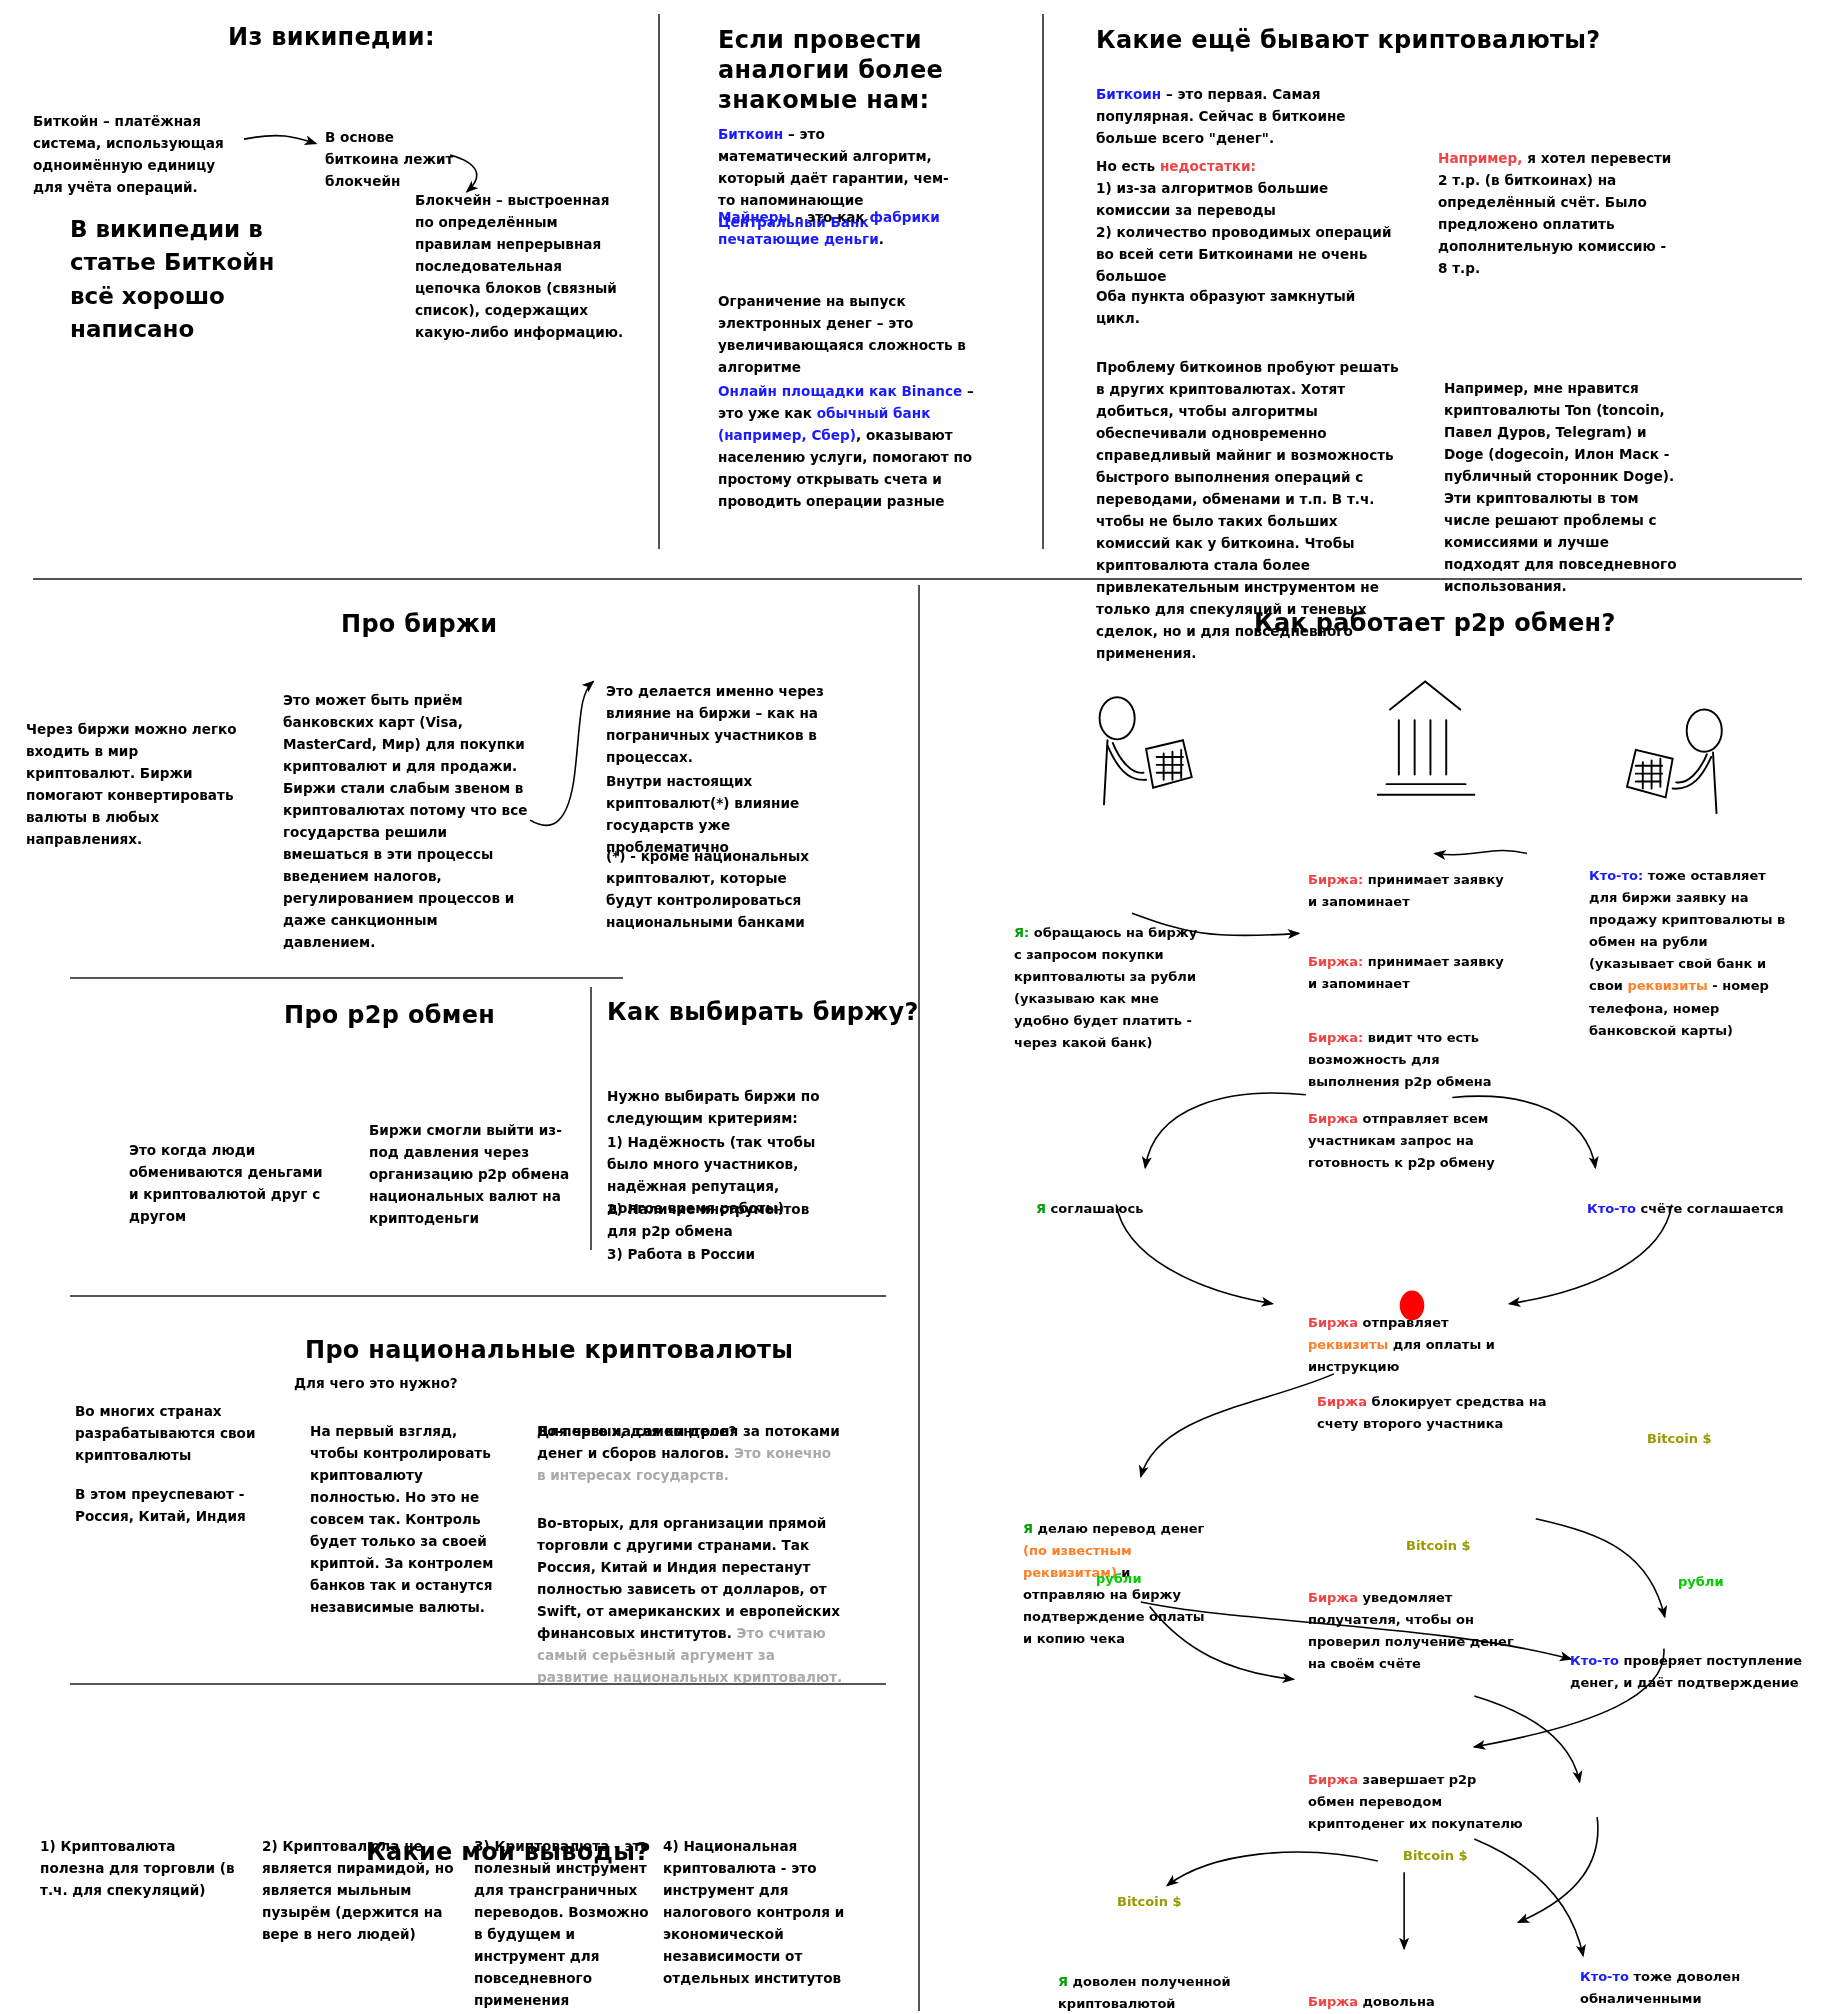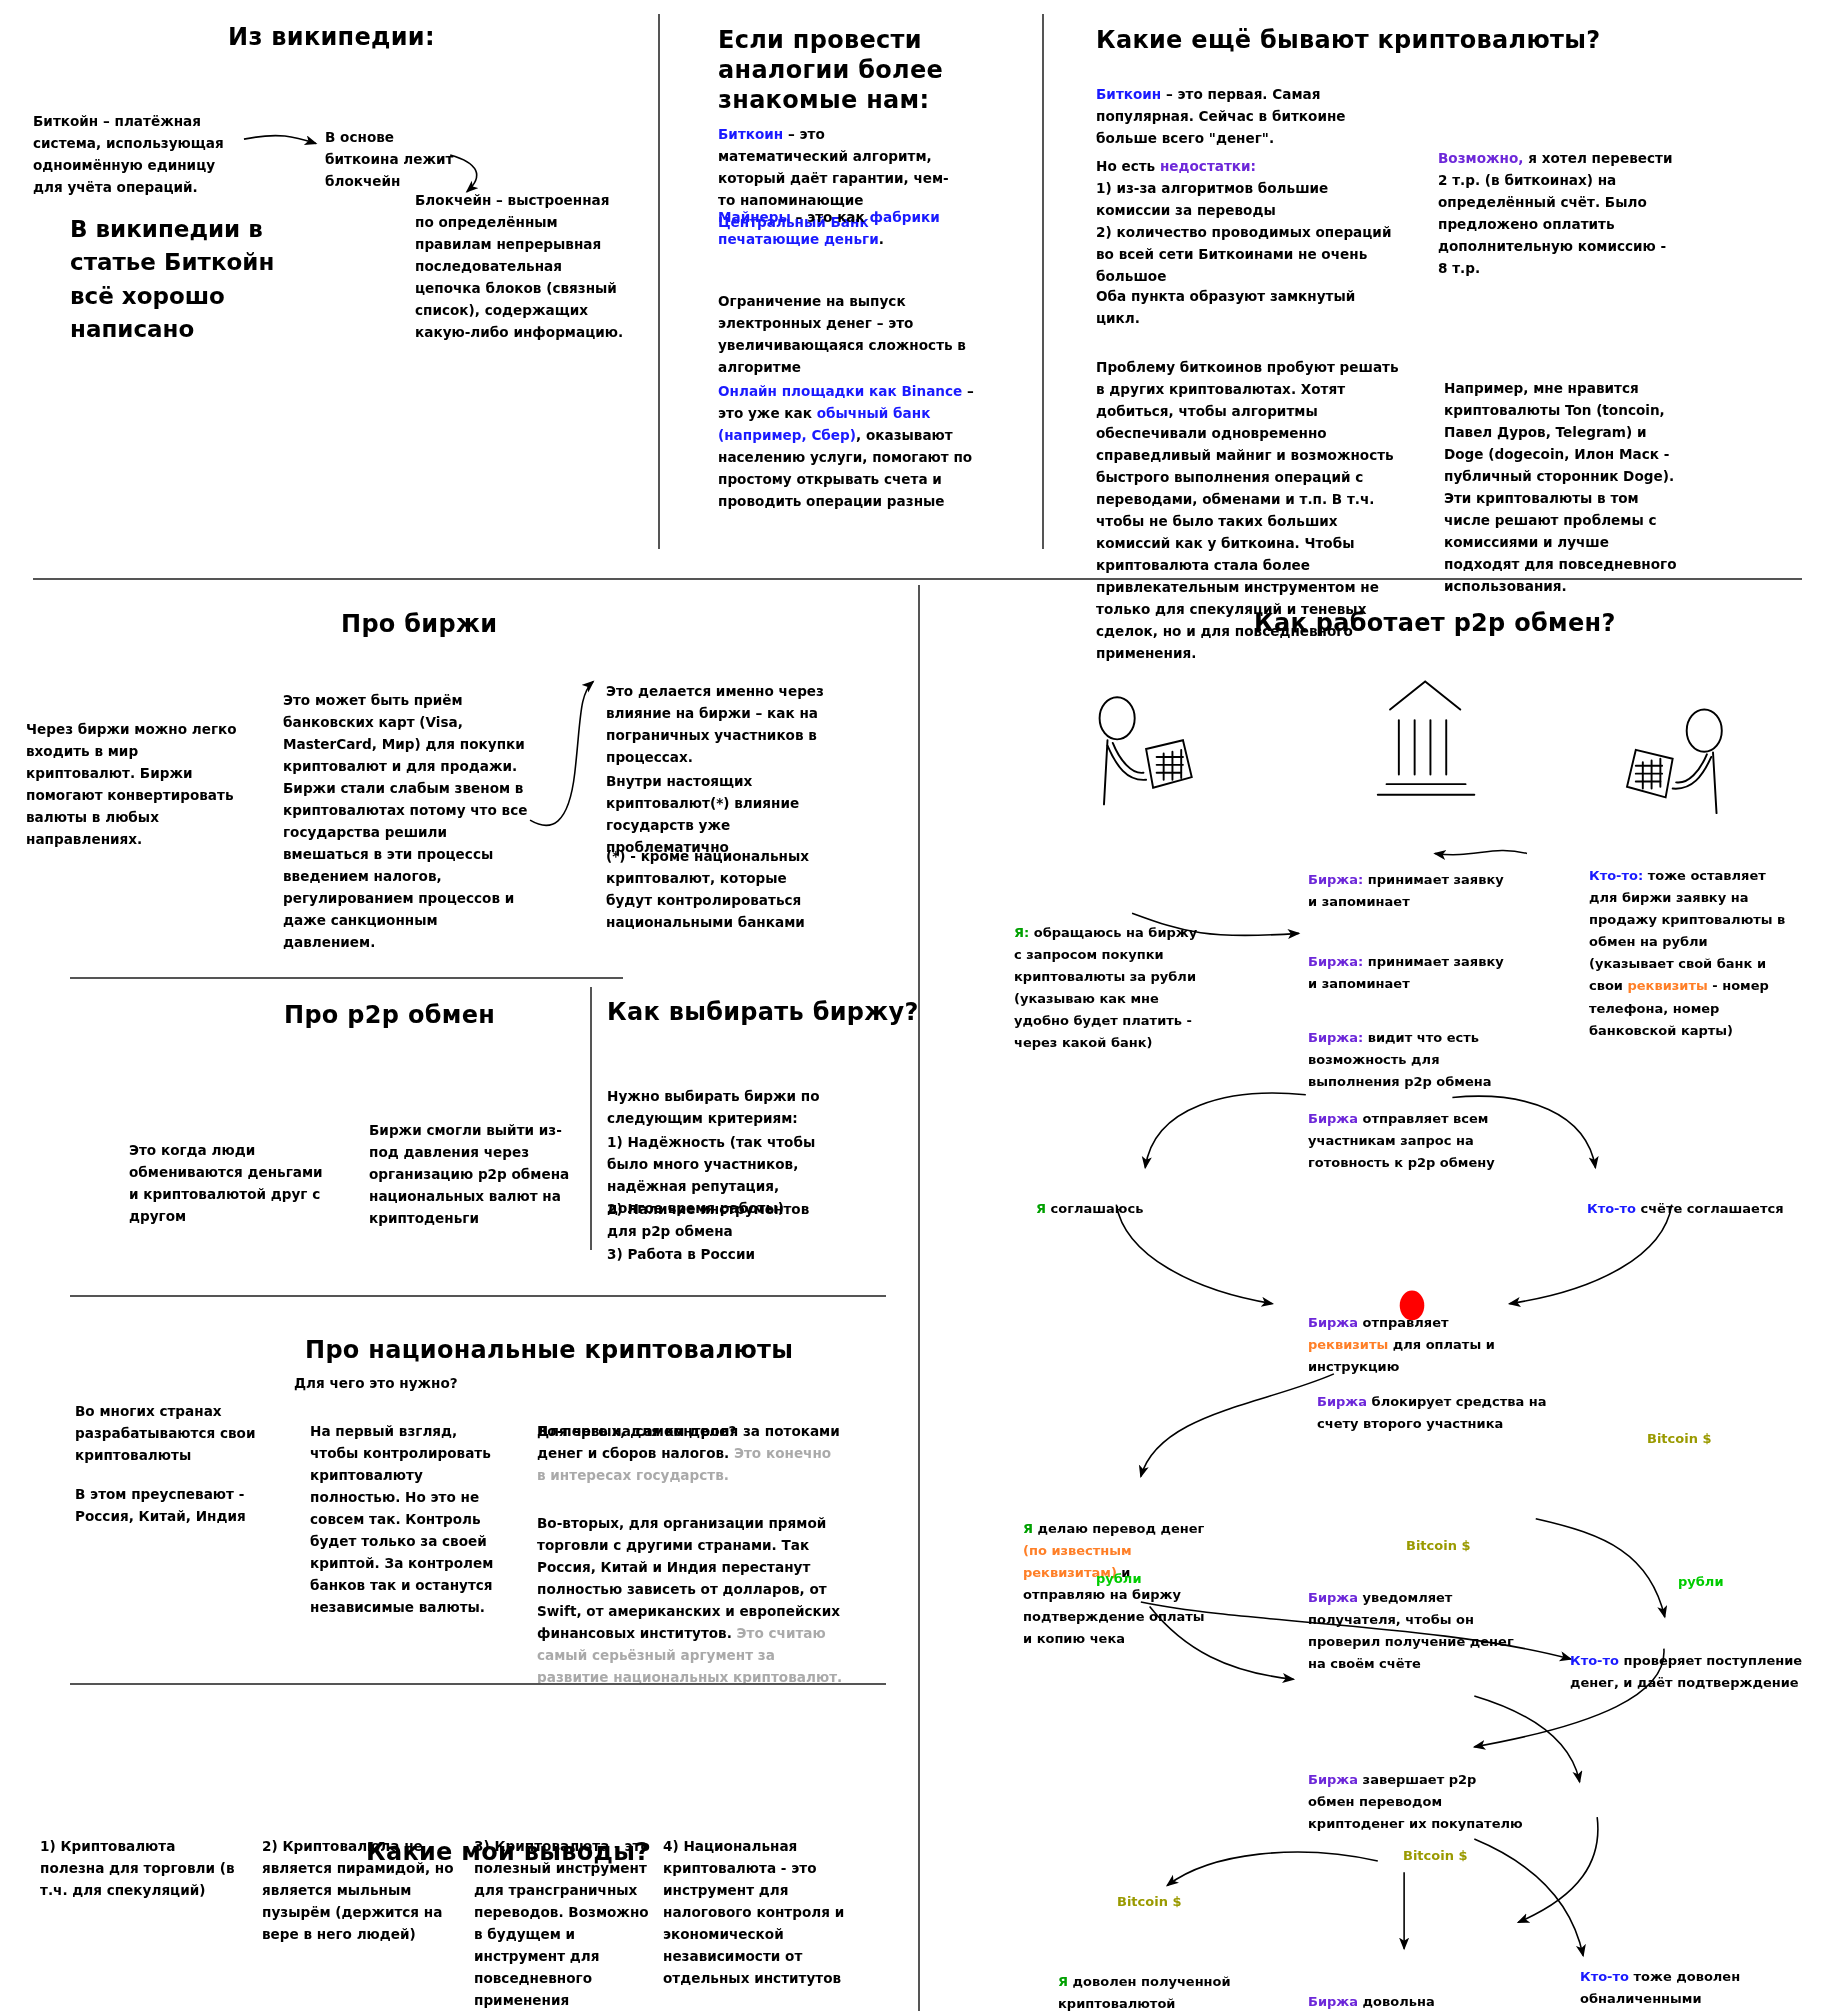--- a/index.html
+++ b/index.html
@@ -15,7 +15,7 @@
   .flow{font-size:13px; line-height:1.7; font-weight:600;margin-top:35px;}
   .muted{color:#aaa;}
   .blue{color:#1a1aff;}
-  .red{color:#6d28d9;}
+  .red{color:#ef4444;}
   .green{color:#00a000;}
   .green2{color:#00cc00;}
   .orange{color:#ff7f27;}

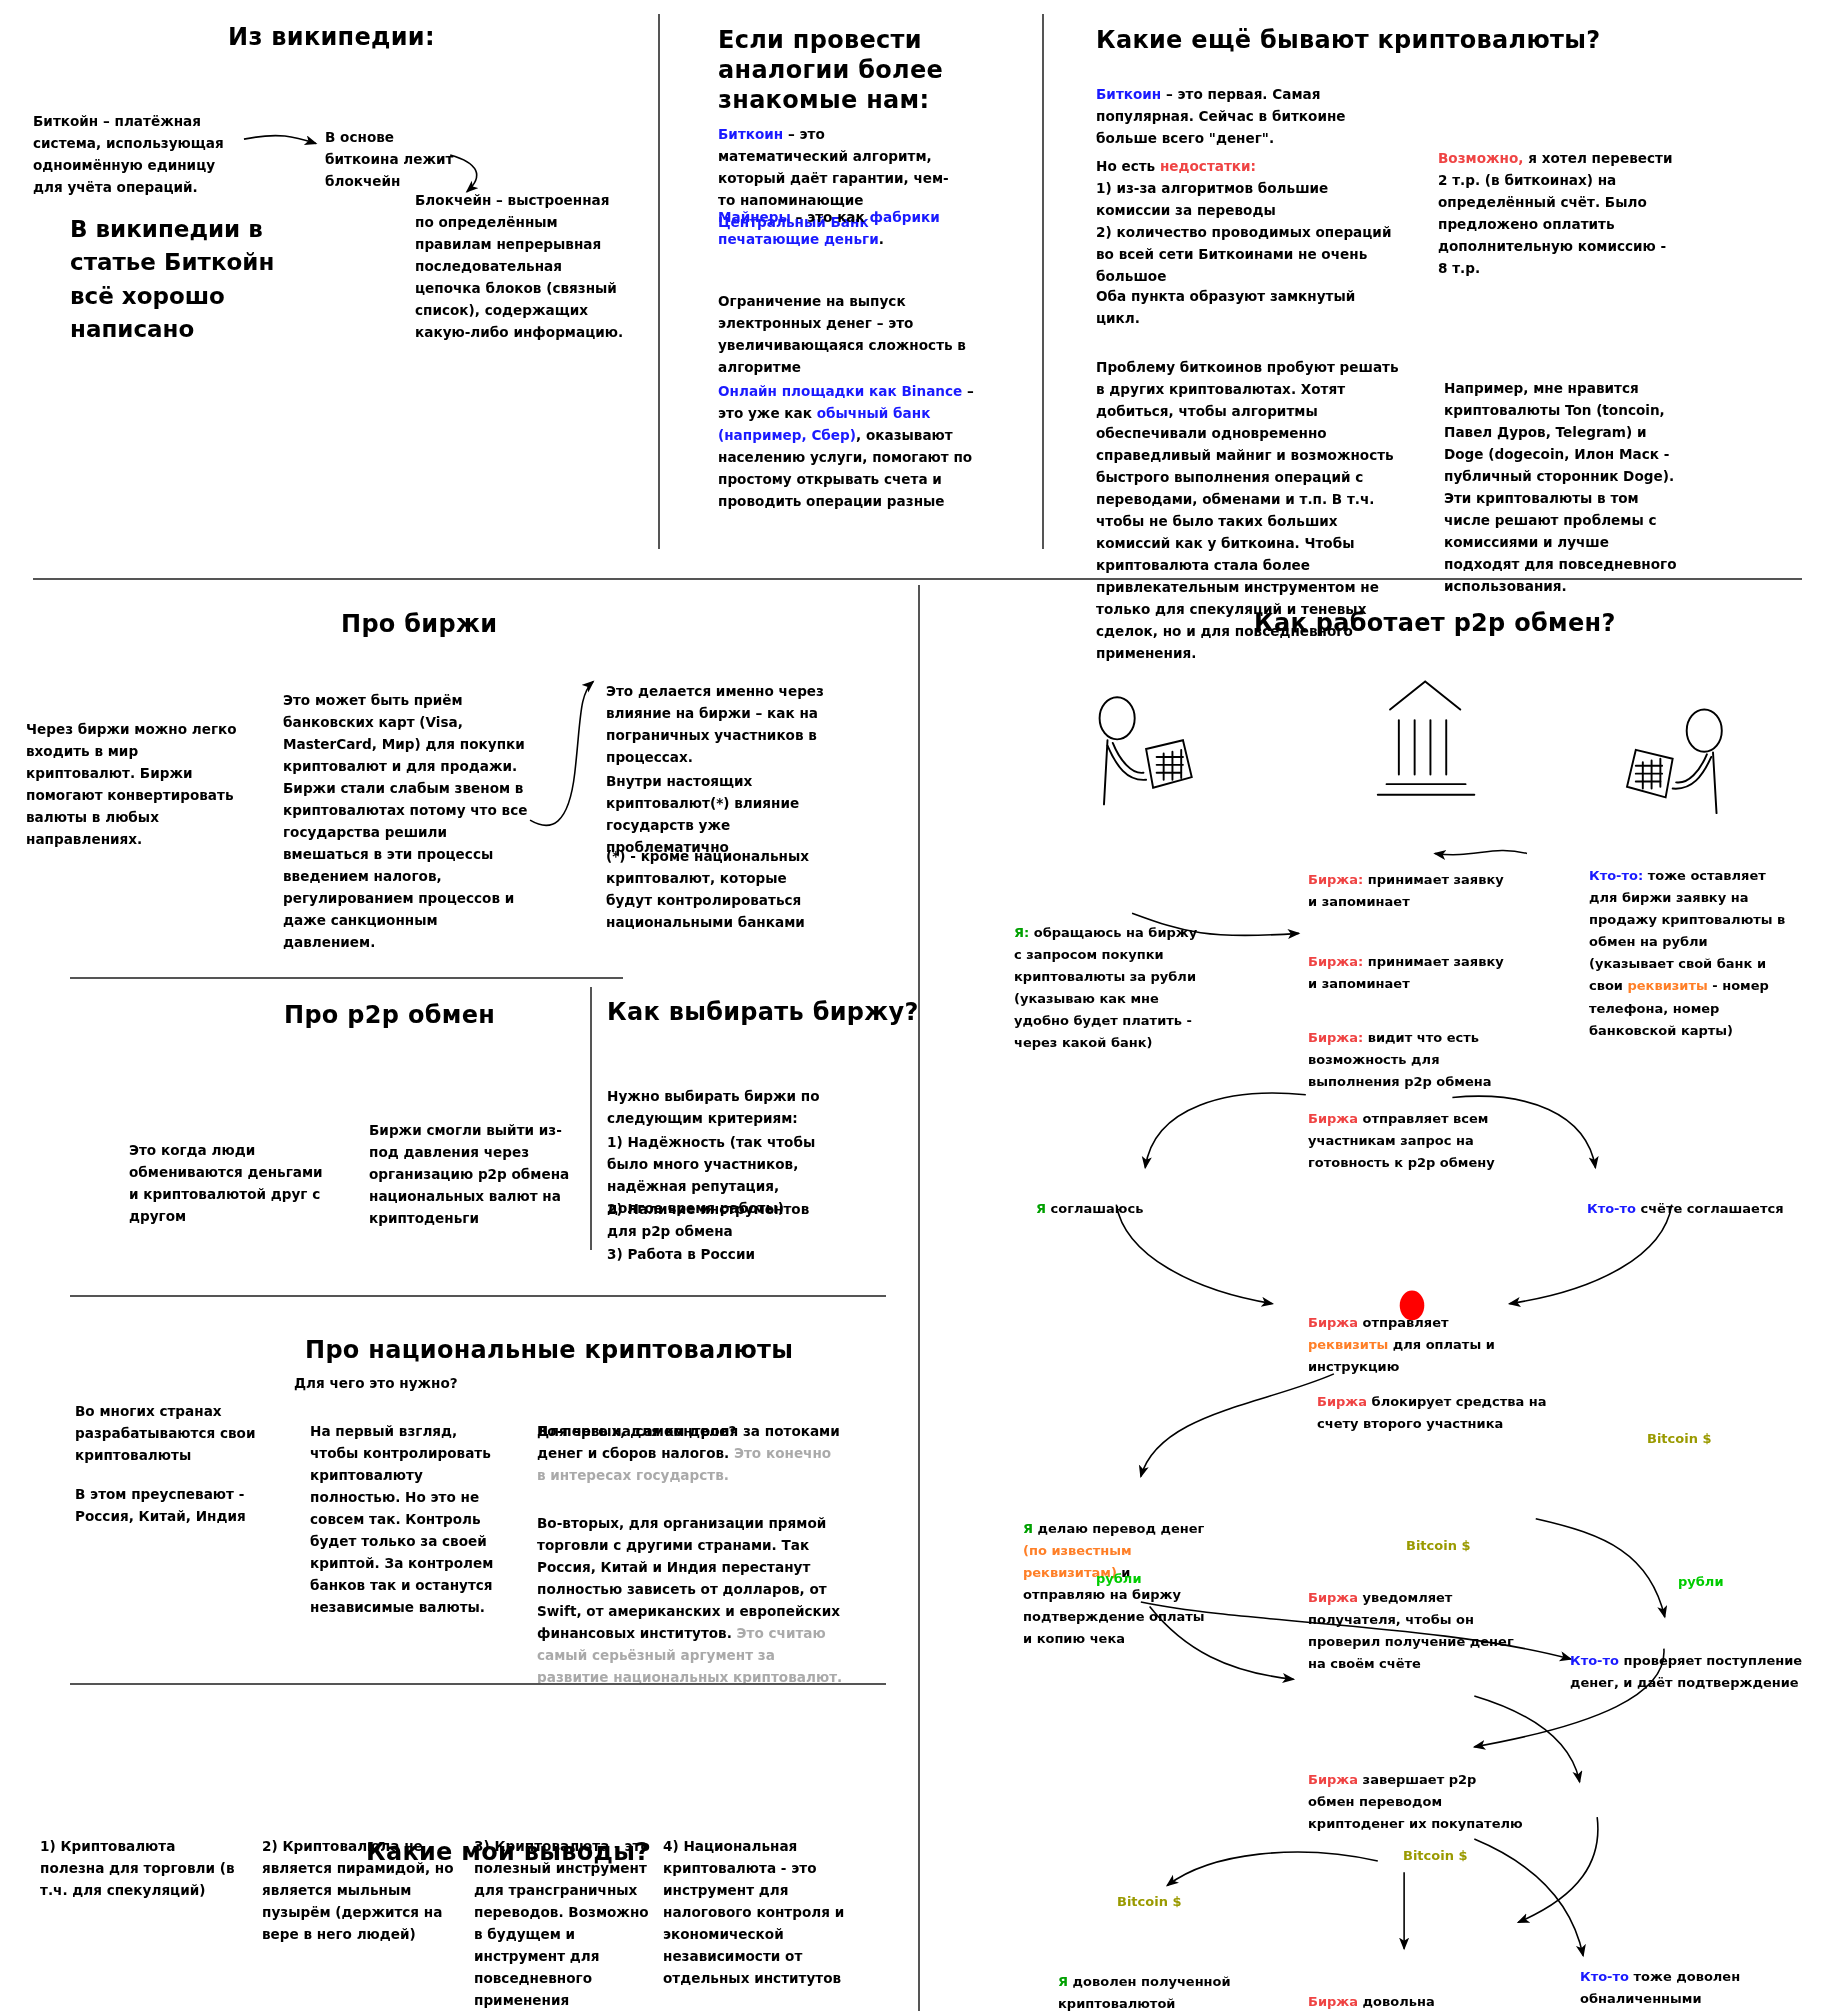--- a/index.html
+++ b/index.html
@@ -74,7 +74,7 @@
 <div class="abs body" style="left:1096px;top:356px;width:307px;">Проблему биткоинов пробуют решать в других криптовалютах. Хотят добиться, чтобы алгоритмы обеспечивали одновременно справедливый майниг и возможность быстрого выполнения операций с переводами, обменами и т.п. В т.ч. чтобы не было таких больших комиссий как у биткоина. Чтобы криптовалюта стала более привлекательным инструментом не только для спекуляций и теневых сделок, но и для повседневного применения.</div>
 
 <div class="abs body" style="left:1438px;top:147px;width:237px;">
-  <span class="red">Возможно,</span><span> я хотел перевести 2 т.р. (в биткоинах) на определённый счёт. Было предложено оплатить дополнительную комиссию - 8 т.р.</span>
+  <span class="red">Например,</span><span> я хотел перевести 2 т.р. (в биткоинах) на определённый счёт. Было предложено оплатить дополнительную комиссию - 8 т.р.</span>
 </div>
 <div class="abs body" style="left:1444px;top:377px;width:233px;">Например, мне нравится криптовалюты Ton (toncoin, Павел Дуров, Telegram) и Doge (dogecoin, Илон Маск - публичный сторонник Doge). Эти криптовалюты в том числе решают проблемы с комиссиями и лучше подходят для повседневного использования.</div>
 

